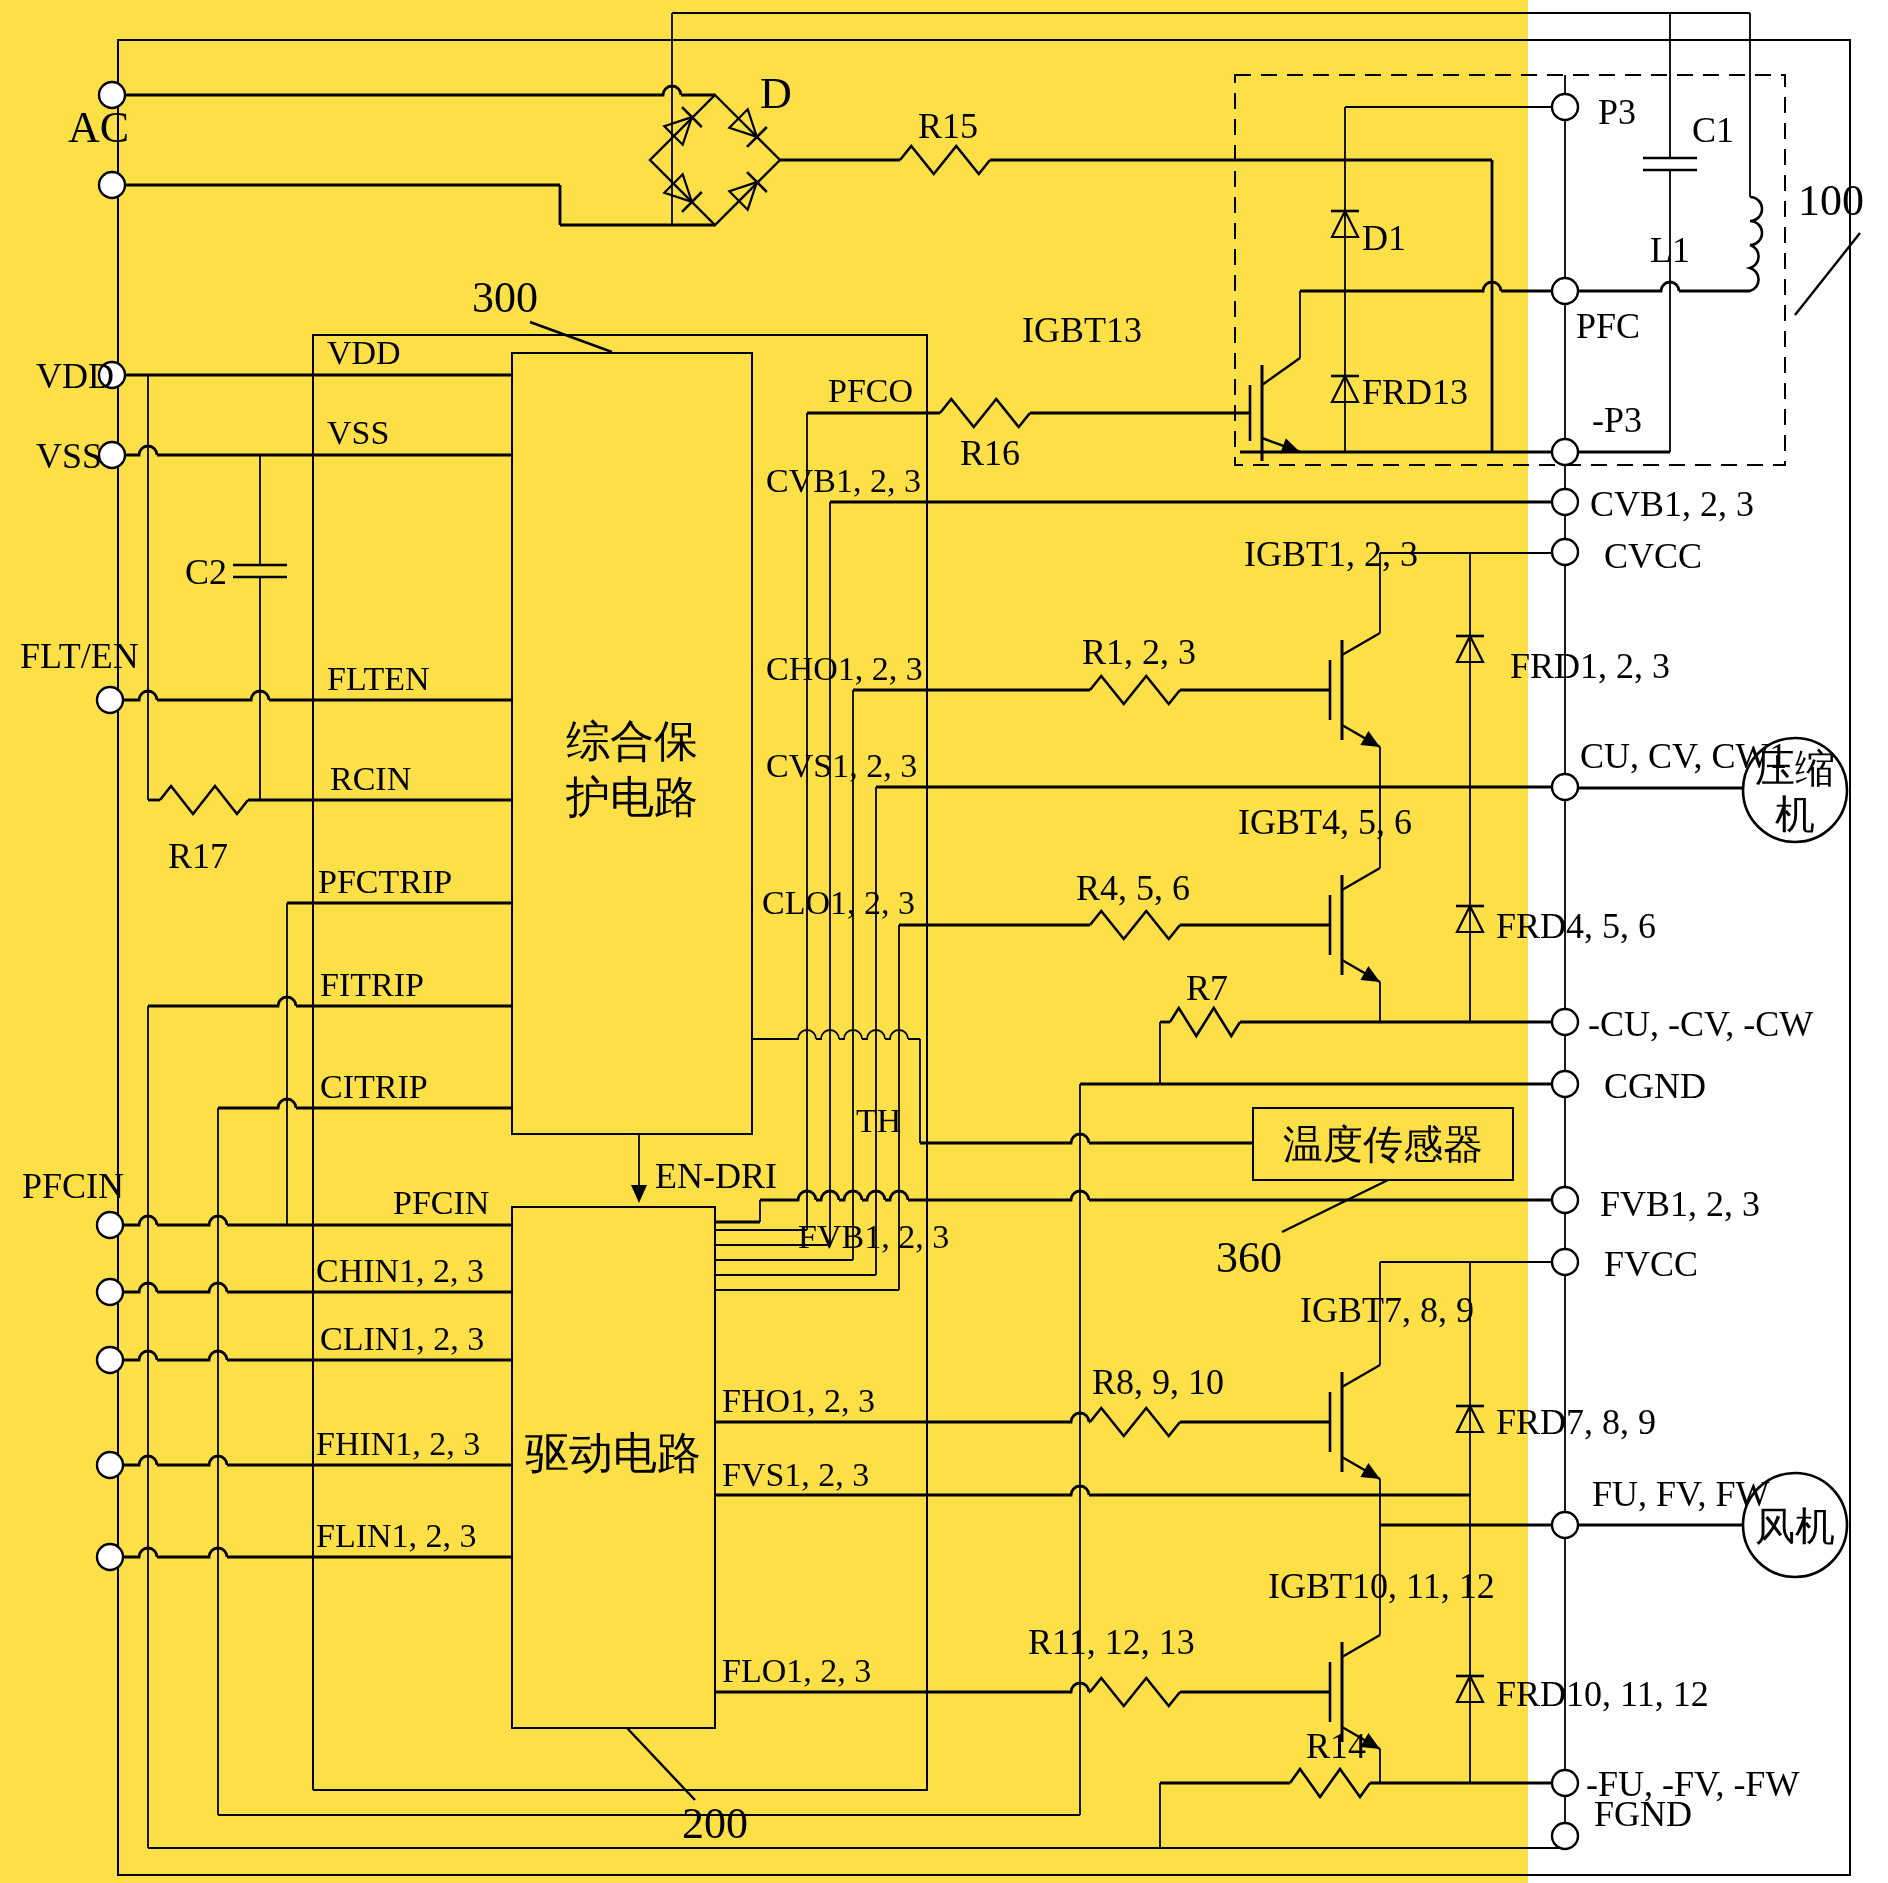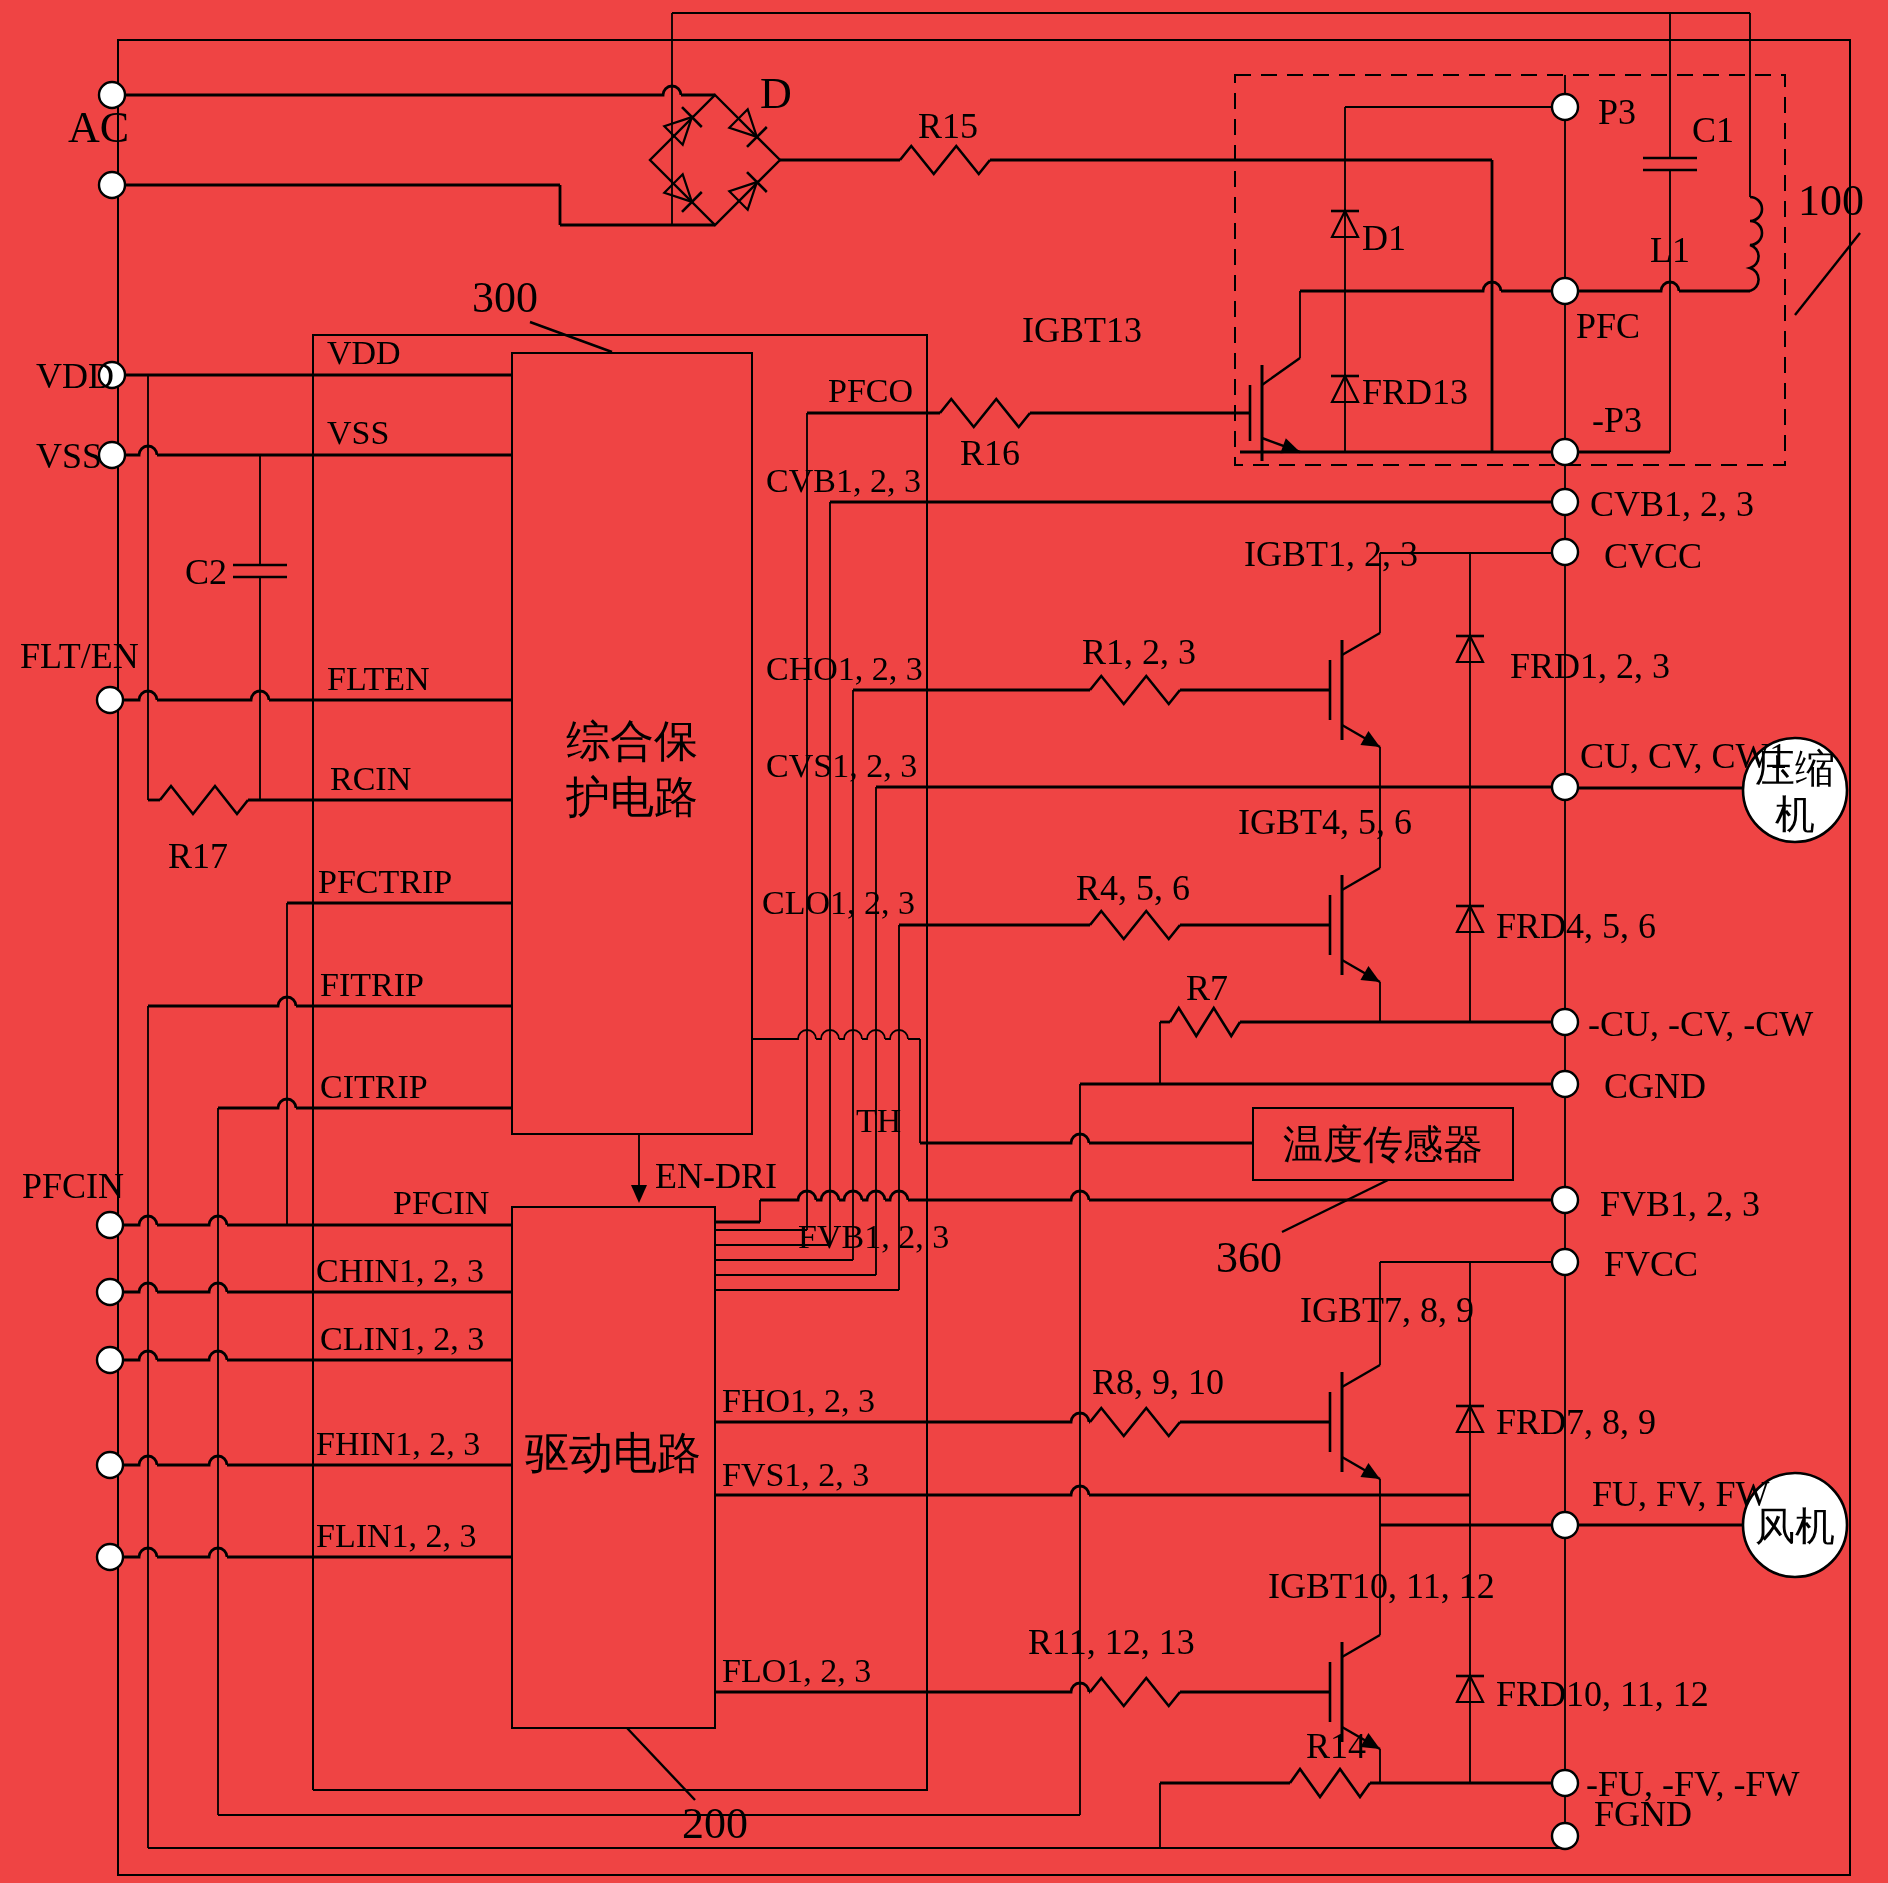--- a/index.html
+++ b/index.html
@@ -3,7 +3,7 @@
 <meta charset="utf-8">
 <style>
   html,body{margin:0;padding:0;background:#fff;}
-  #stage{position:relative;width:1888px;height:1883px;background:#ef4444;
+  #stage{position:relative;width:1528px;height:1883px;background:#fde047;
          font-family:"Liberation Serif","DejaVu Serif",serif;}
   svg{position:absolute;left:0;top:0;}
   text{fill:#000;}

